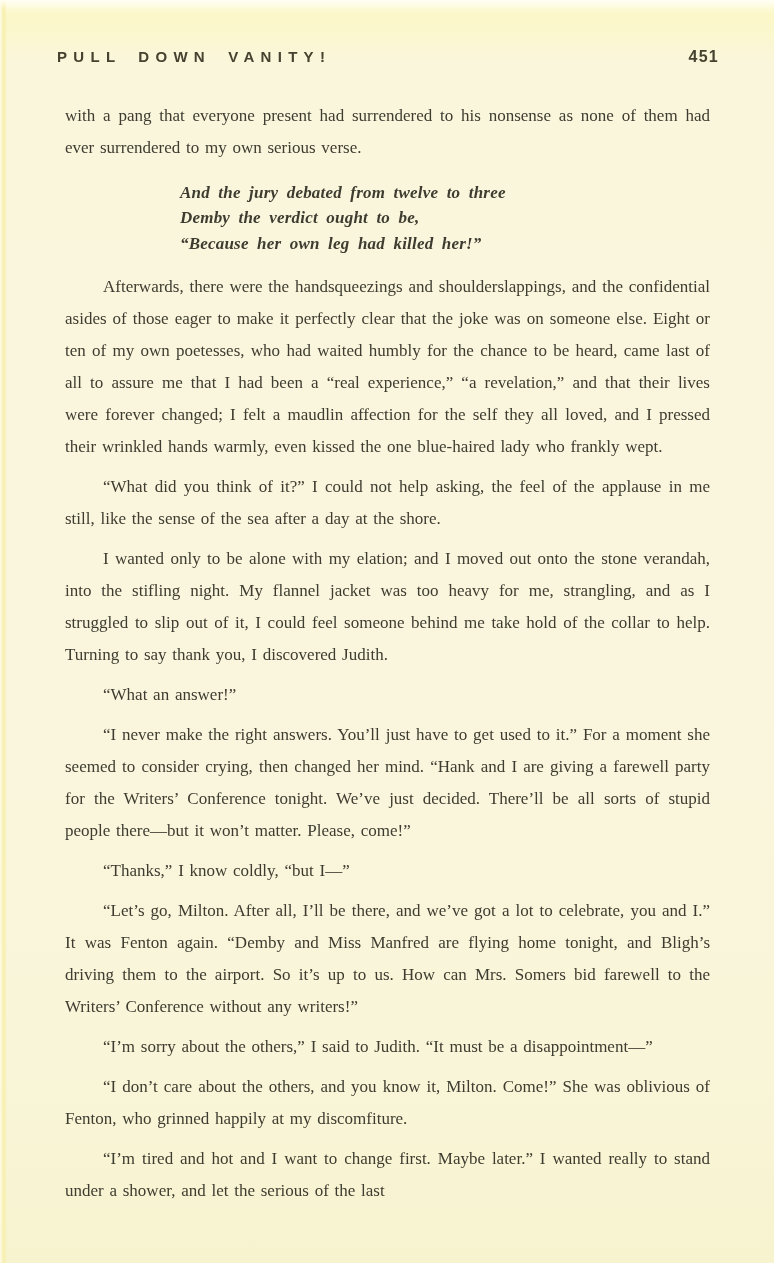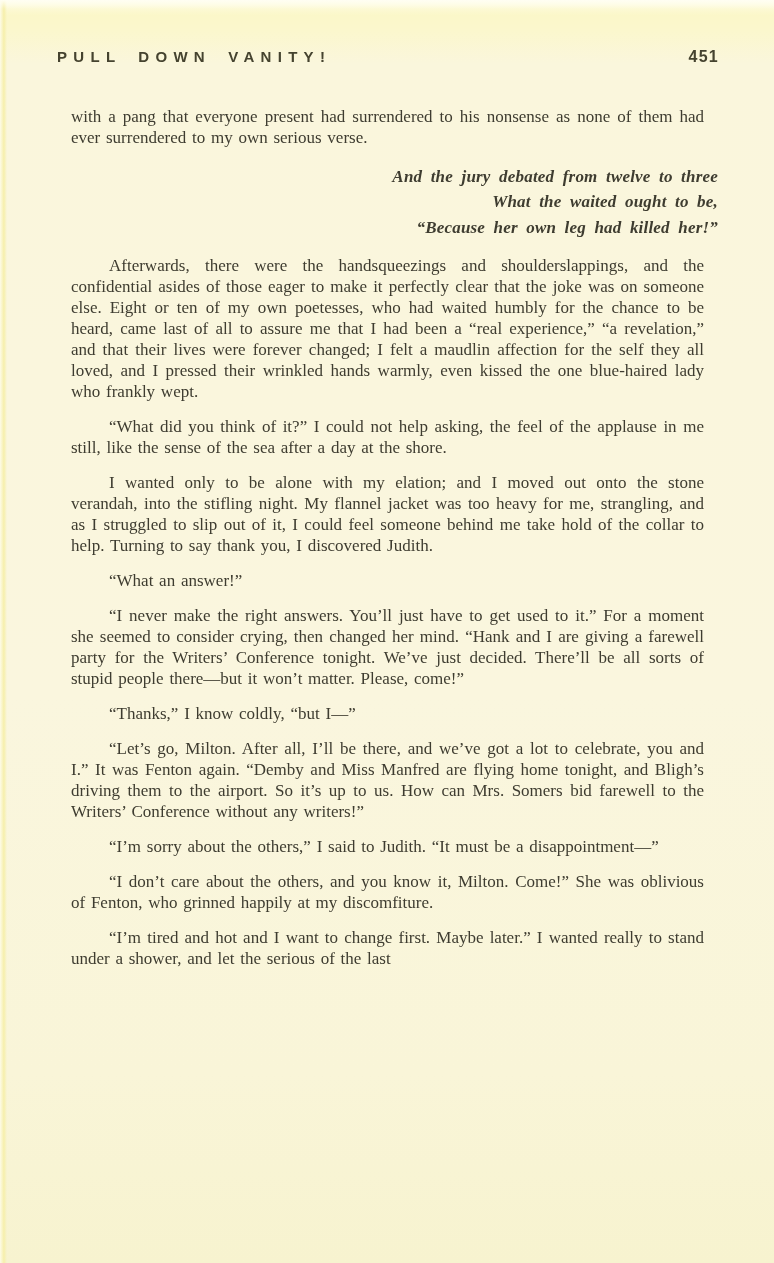--- a/index.html
+++ b/index.html
@@ -60,9 +60,9 @@
     width: 661px;
   }
   .para {
-    margin: 14px;
+    margin: 8px;
     font-size: 17px;
-    line-height: 21px;
+    line-height: 32px;
     text-align: justify;
     text-indent: 38px;
     word-spacing: 1.5px;

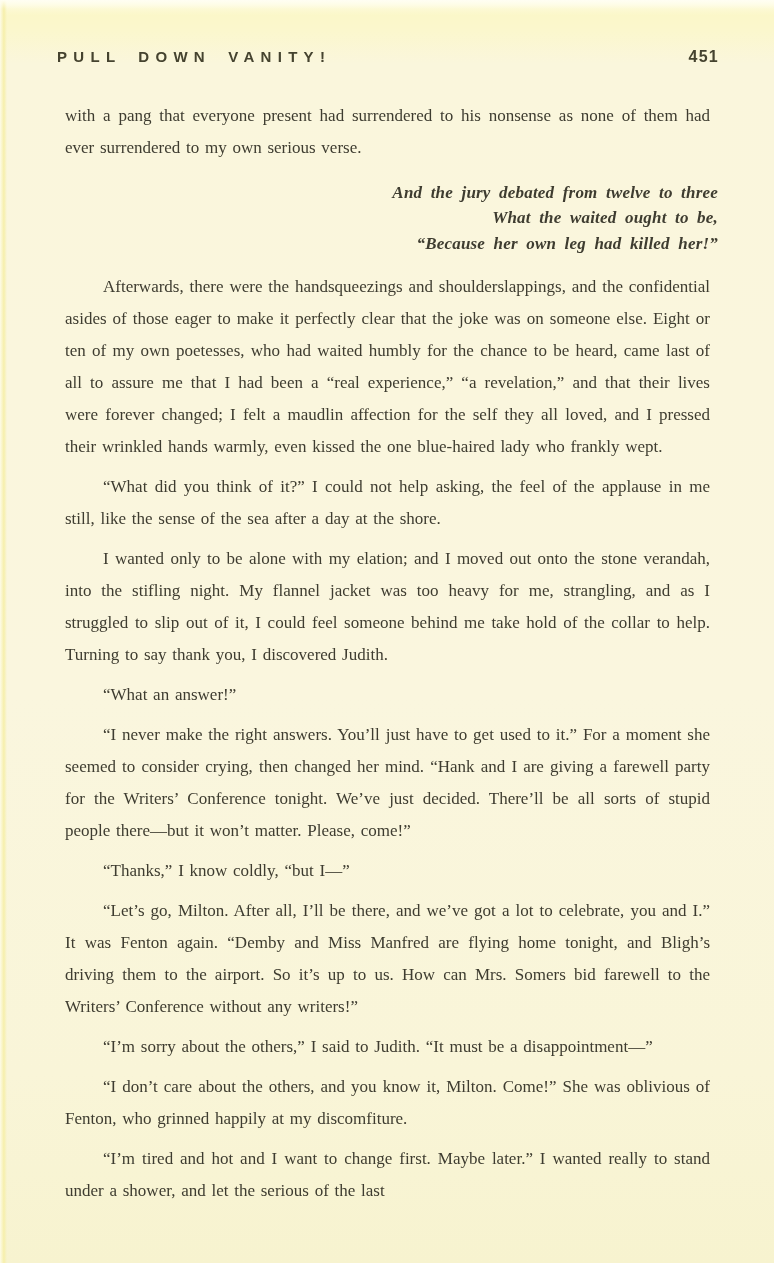--- a/index.html
+++ b/index.html
@@ -79,7 +79,7 @@
     word-spacing: 4px;
     letter-spacing: 0.2px;
   }
-  .poem-line { white-space: nowrap; text-align: right; }
+  .poem-line { white-space: nowrap; }
 </style>
 </head>
 <body>

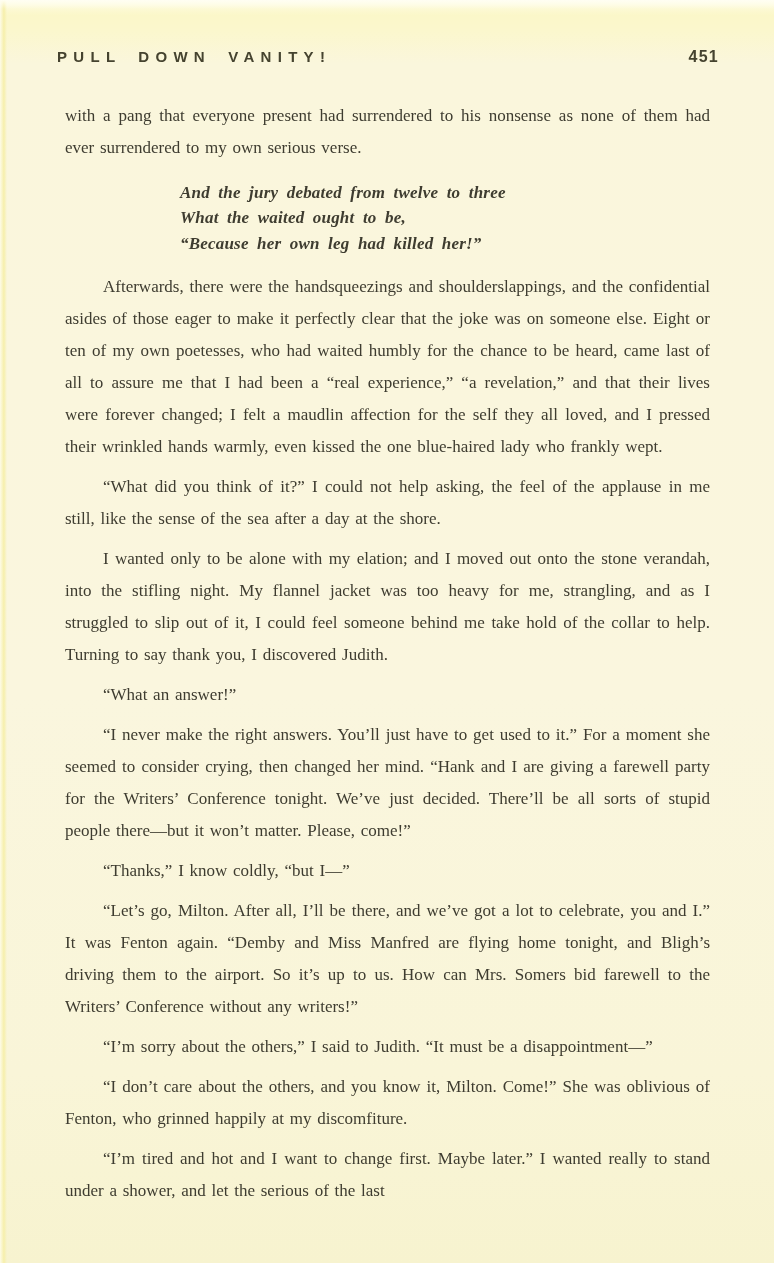--- a/index.html
+++ b/index.html
@@ -98,7 +98,7 @@
 
     <div class="poem">
       <div class="poem-line">And the jury debated from twelve to three</div>
-      <div class="poem-line">What the waited ought to be,</div>
+      <div class="poem-line">Demby the verdict ought to be,</div>
       <div class="poem-line">“Because her own leg had killed her!”</div>
     </div>
 

